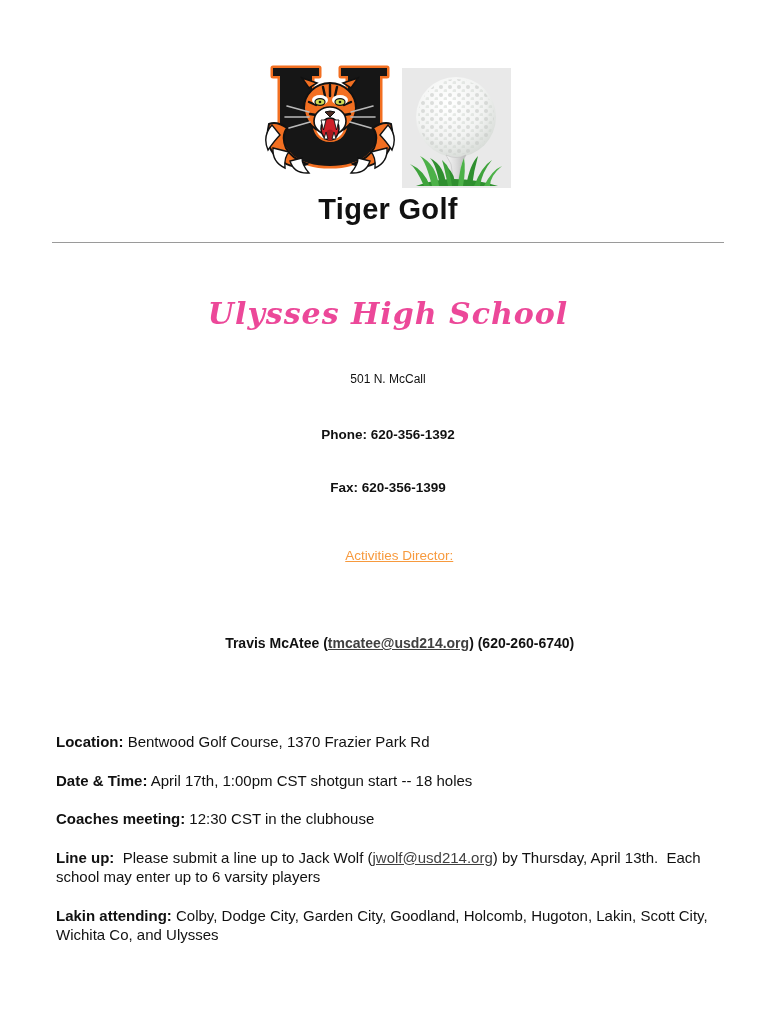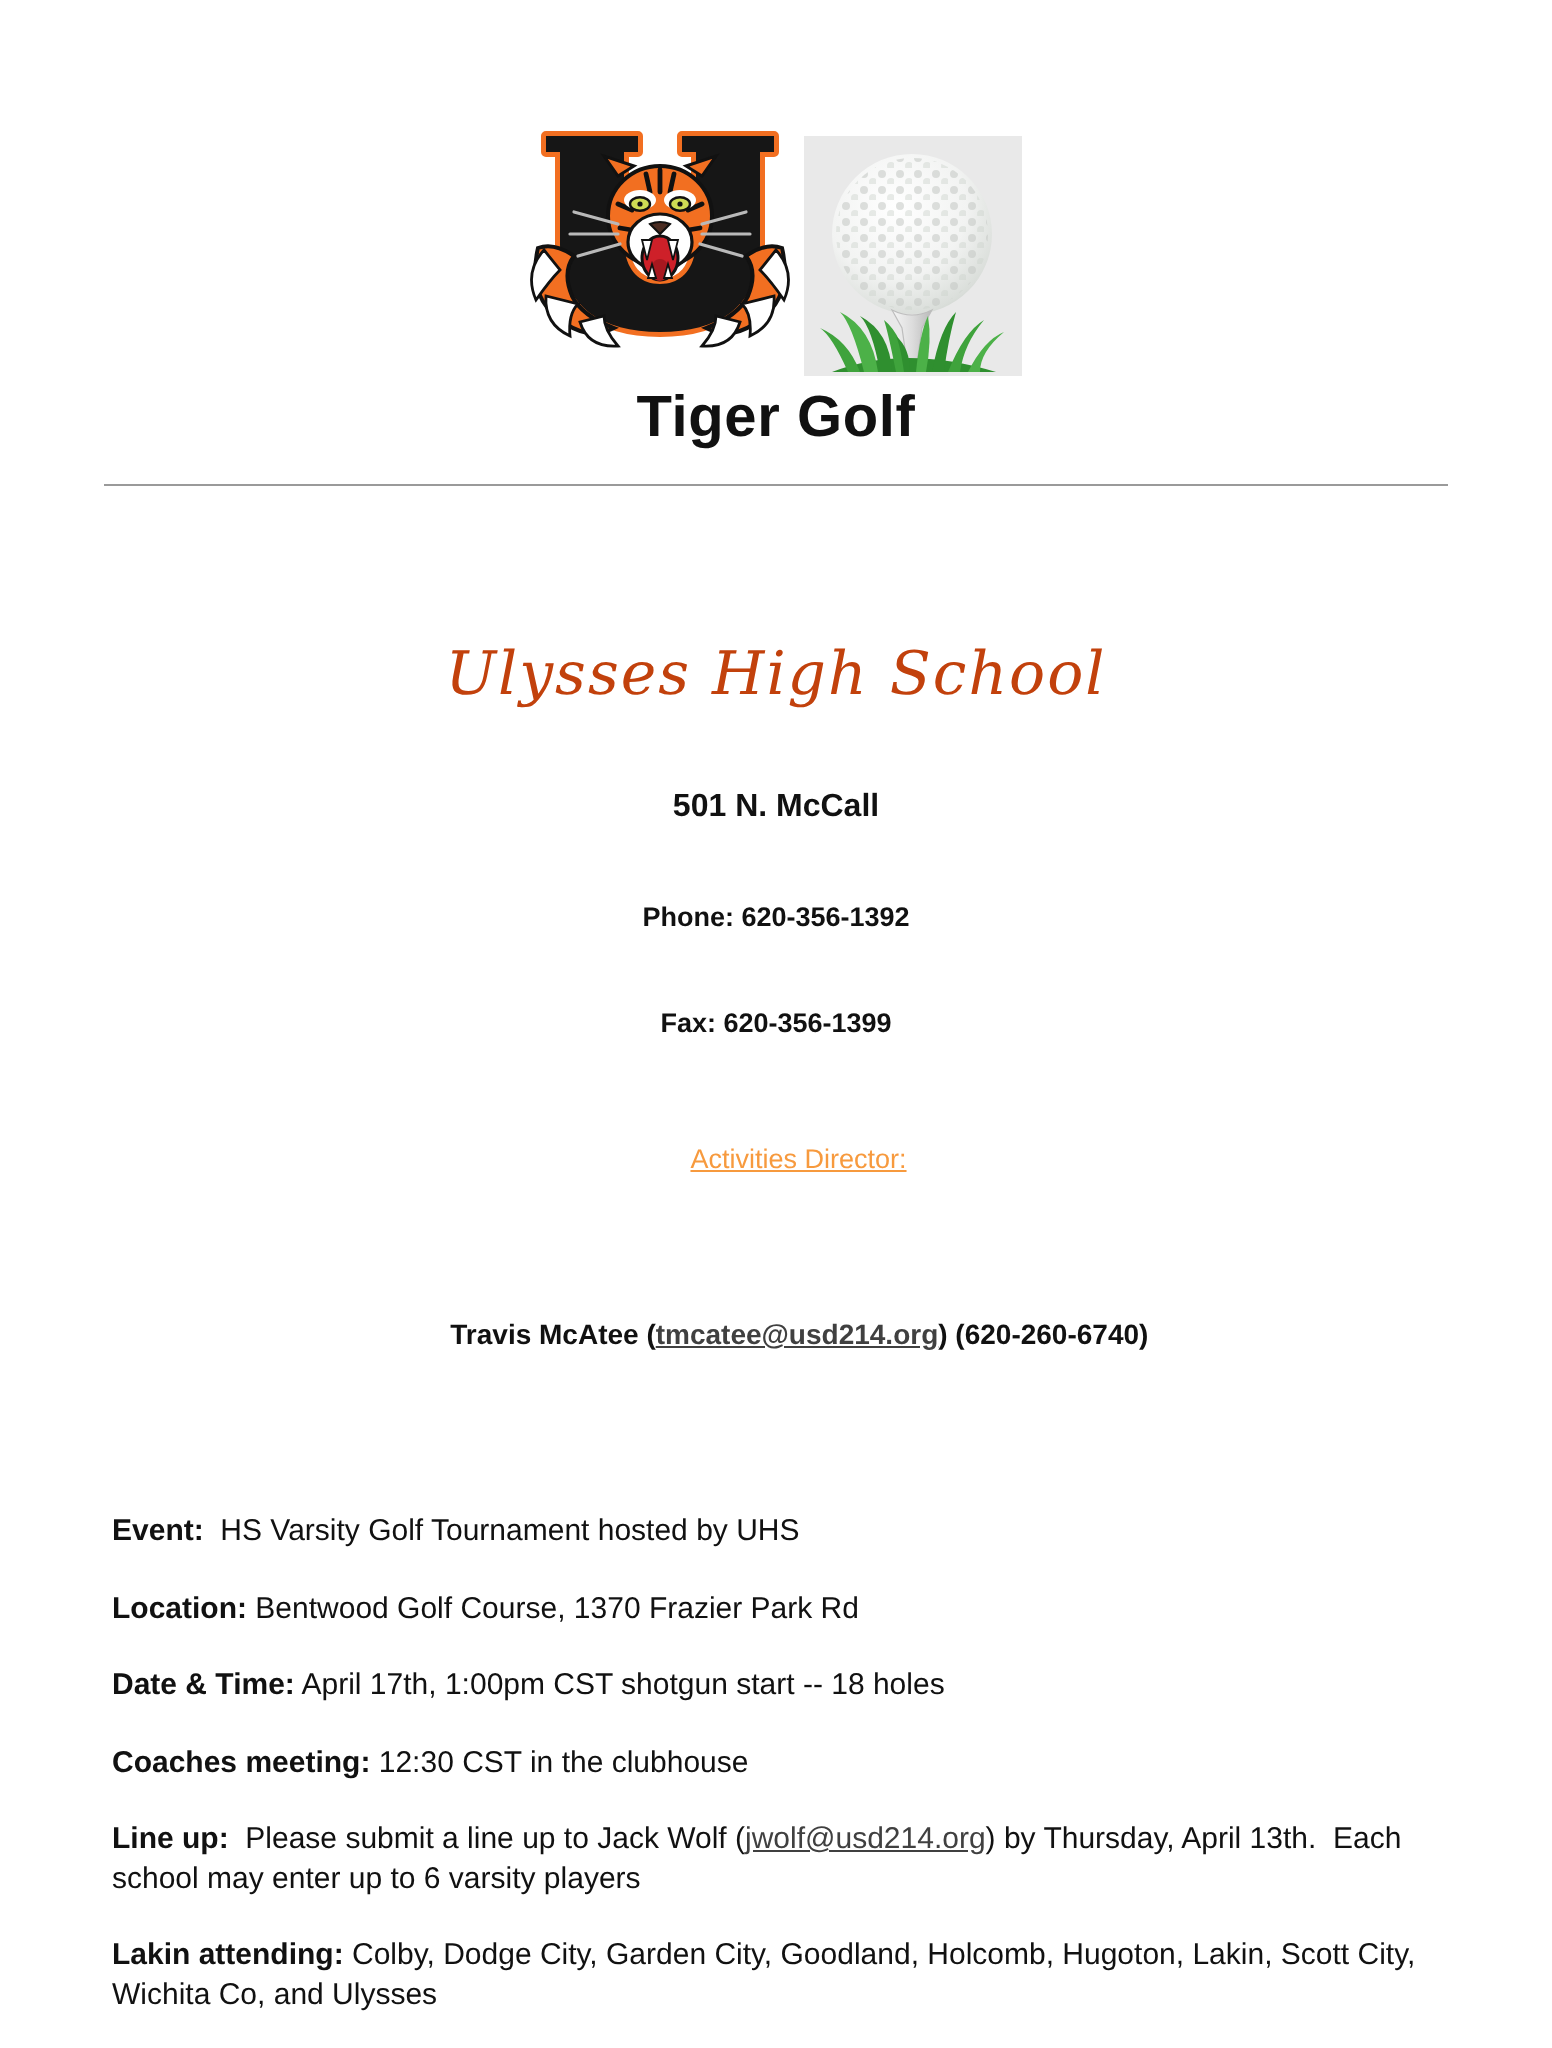--- a/index.html
+++ b/index.html
@@ -28,9 +28,9 @@
   .school { text-align:center; margin-top:16px; white-space:pre-wrap; }
   .school-name {
     font-family:"DejaVu Serif", serif;
-    font-style:italic; font-weight:normal;
+    font-style:italic; font-weight:bold;
     font-size:30px; line-height:38px;
-    color:#c2410c; letter-spacing:1px;margin-top:24px;
+    color:#ec4899; letter-spacing:1px;
   }
   .addr { font-size:16px; font-weight:bold; line-height:21px; }
   .small-line { font-size:13.5px; font-weight:bold; line-height:17px; }

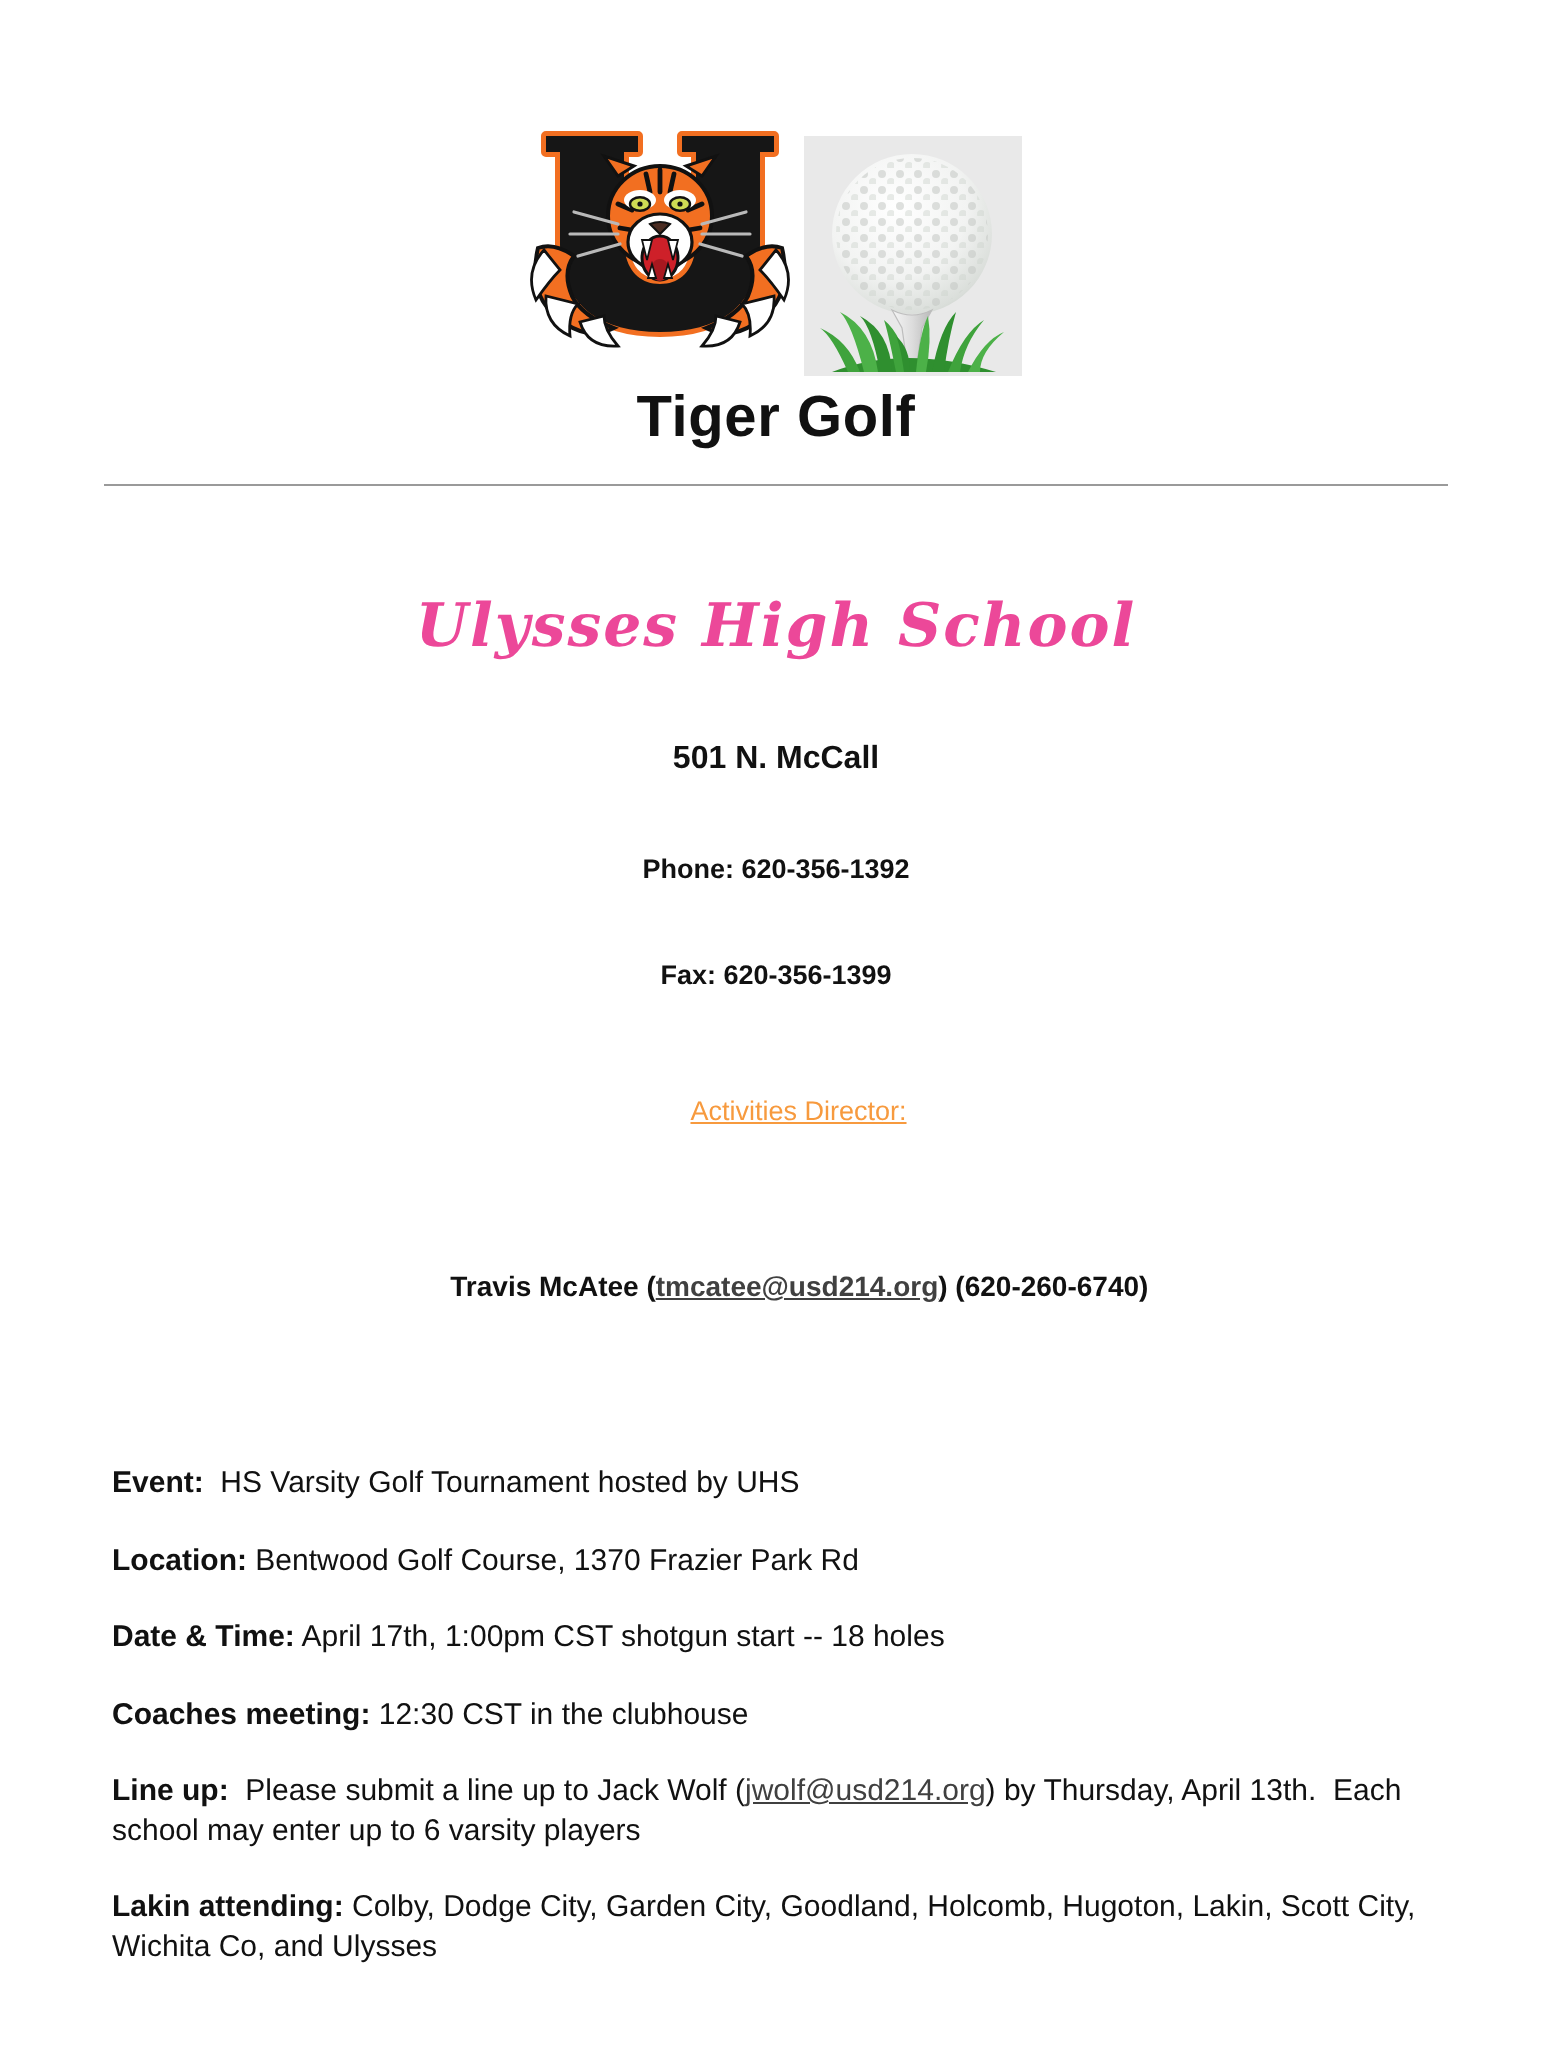--- a/index.html
+++ b/index.html
@@ -32,7 +32,7 @@
     font-size:30px; line-height:38px;
     color:#ec4899; letter-spacing:1px;
   }
-  .addr { font-size:16px; font-weight:bold; line-height:21px; }
+  .addr { font-size:12px; font-weight:normal; line-height:21px; }
   .small-line { font-size:13.5px; font-weight:bold; line-height:17px; }
   .director-line { font-size:13.5px; font-weight:normal; line-height:16px; }
   .director-label { color:#F79A3E; text-decoration:underline; }

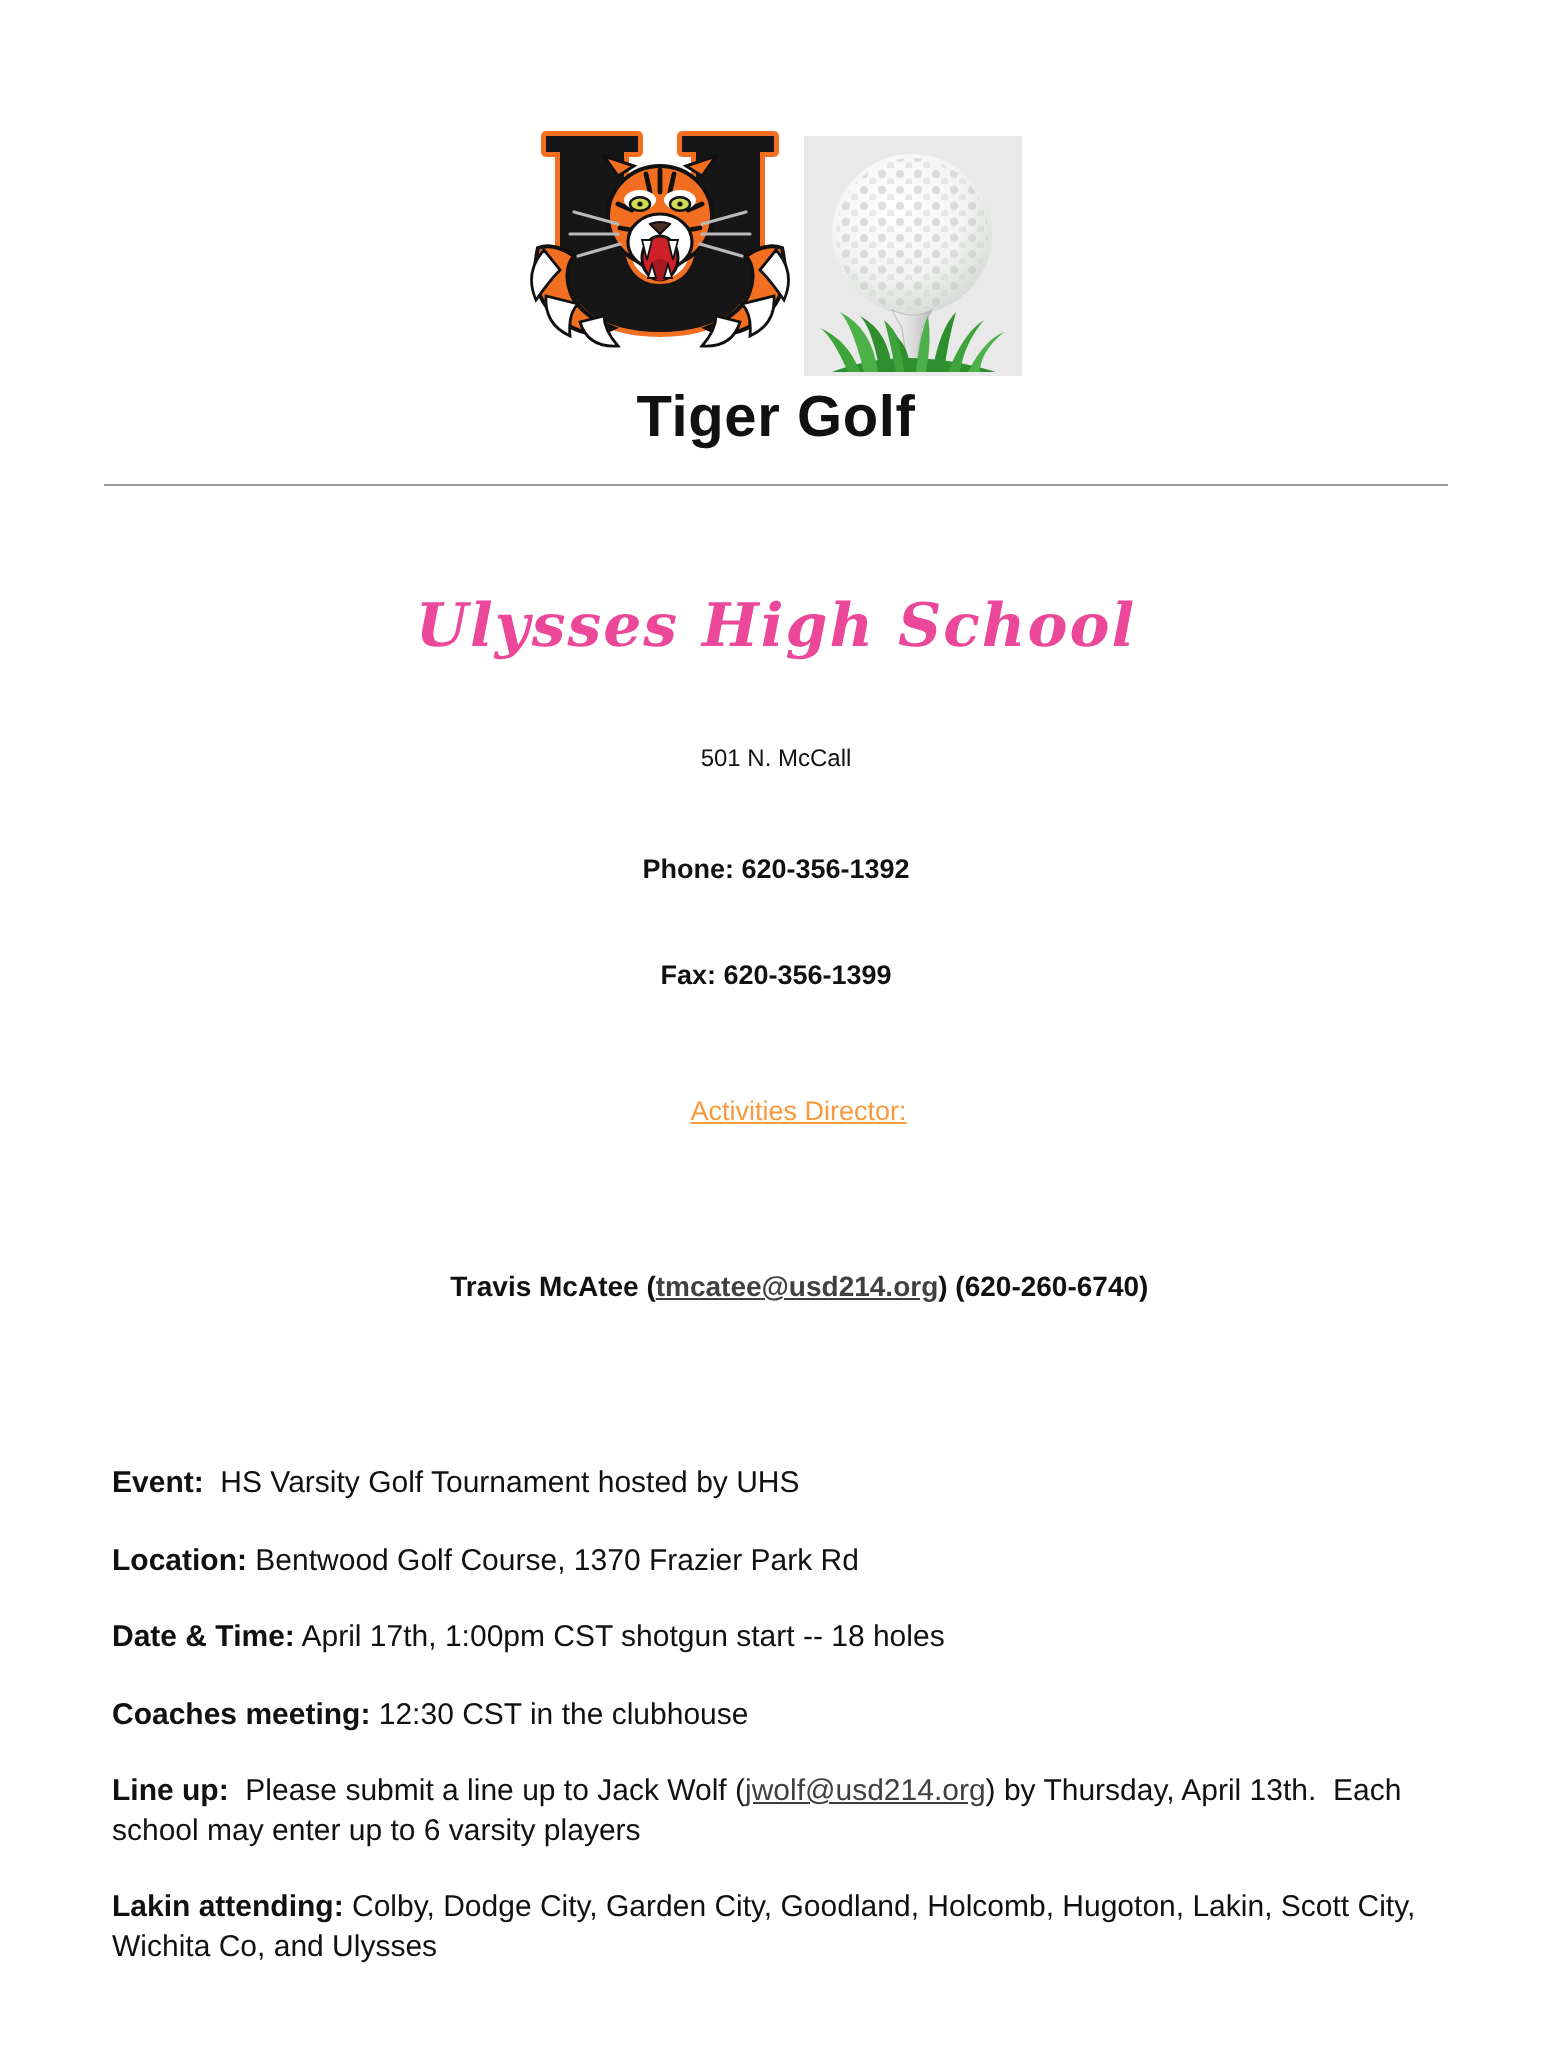--- a/index.html
+++ b/index.html
@@ -176,7 +176,6 @@
 
   <div class="doc-body">
 
-    <p class="para"><b>Event:</b><span>  HS Varsity Golf Tournament hosted by UHS</span></p>
 
     <p class="para"><b>Location:</b><span> Bentwood Golf Course, 1370 Frazier Park Rd</span></p>
 

